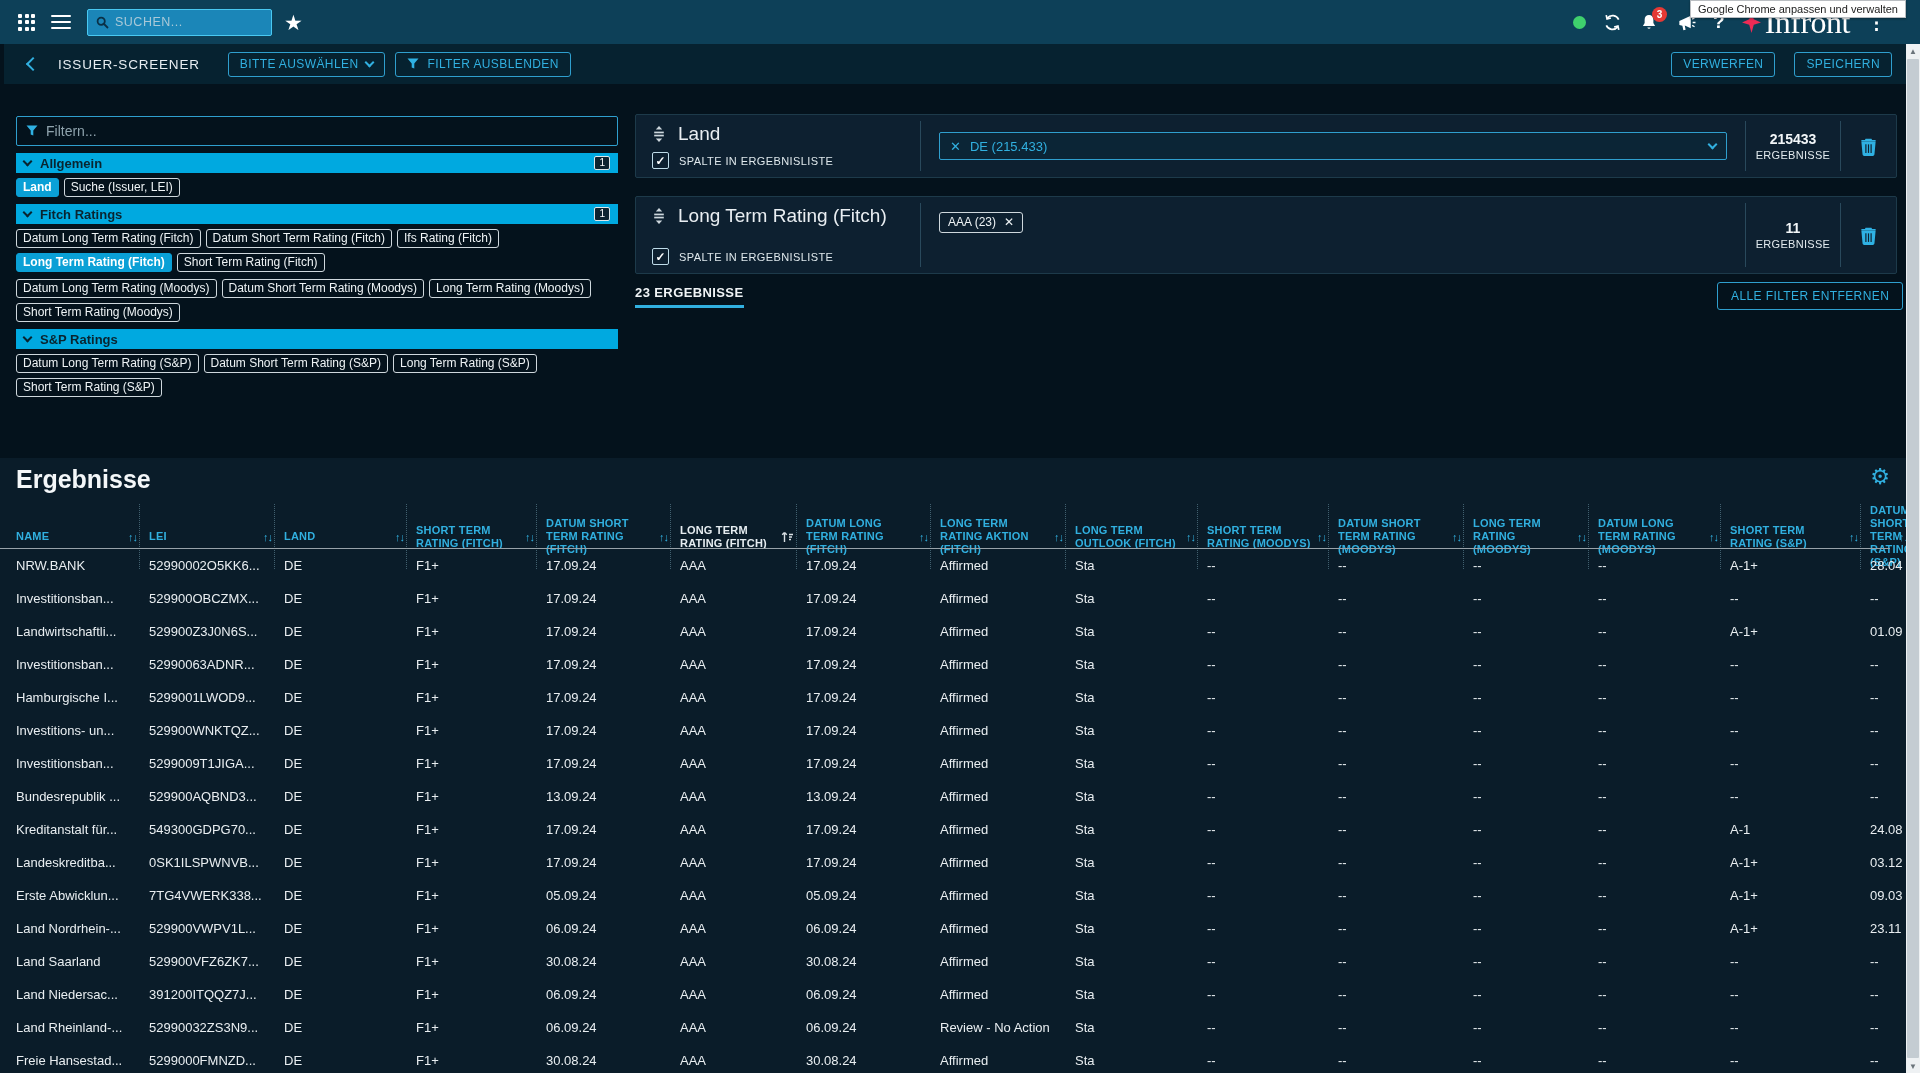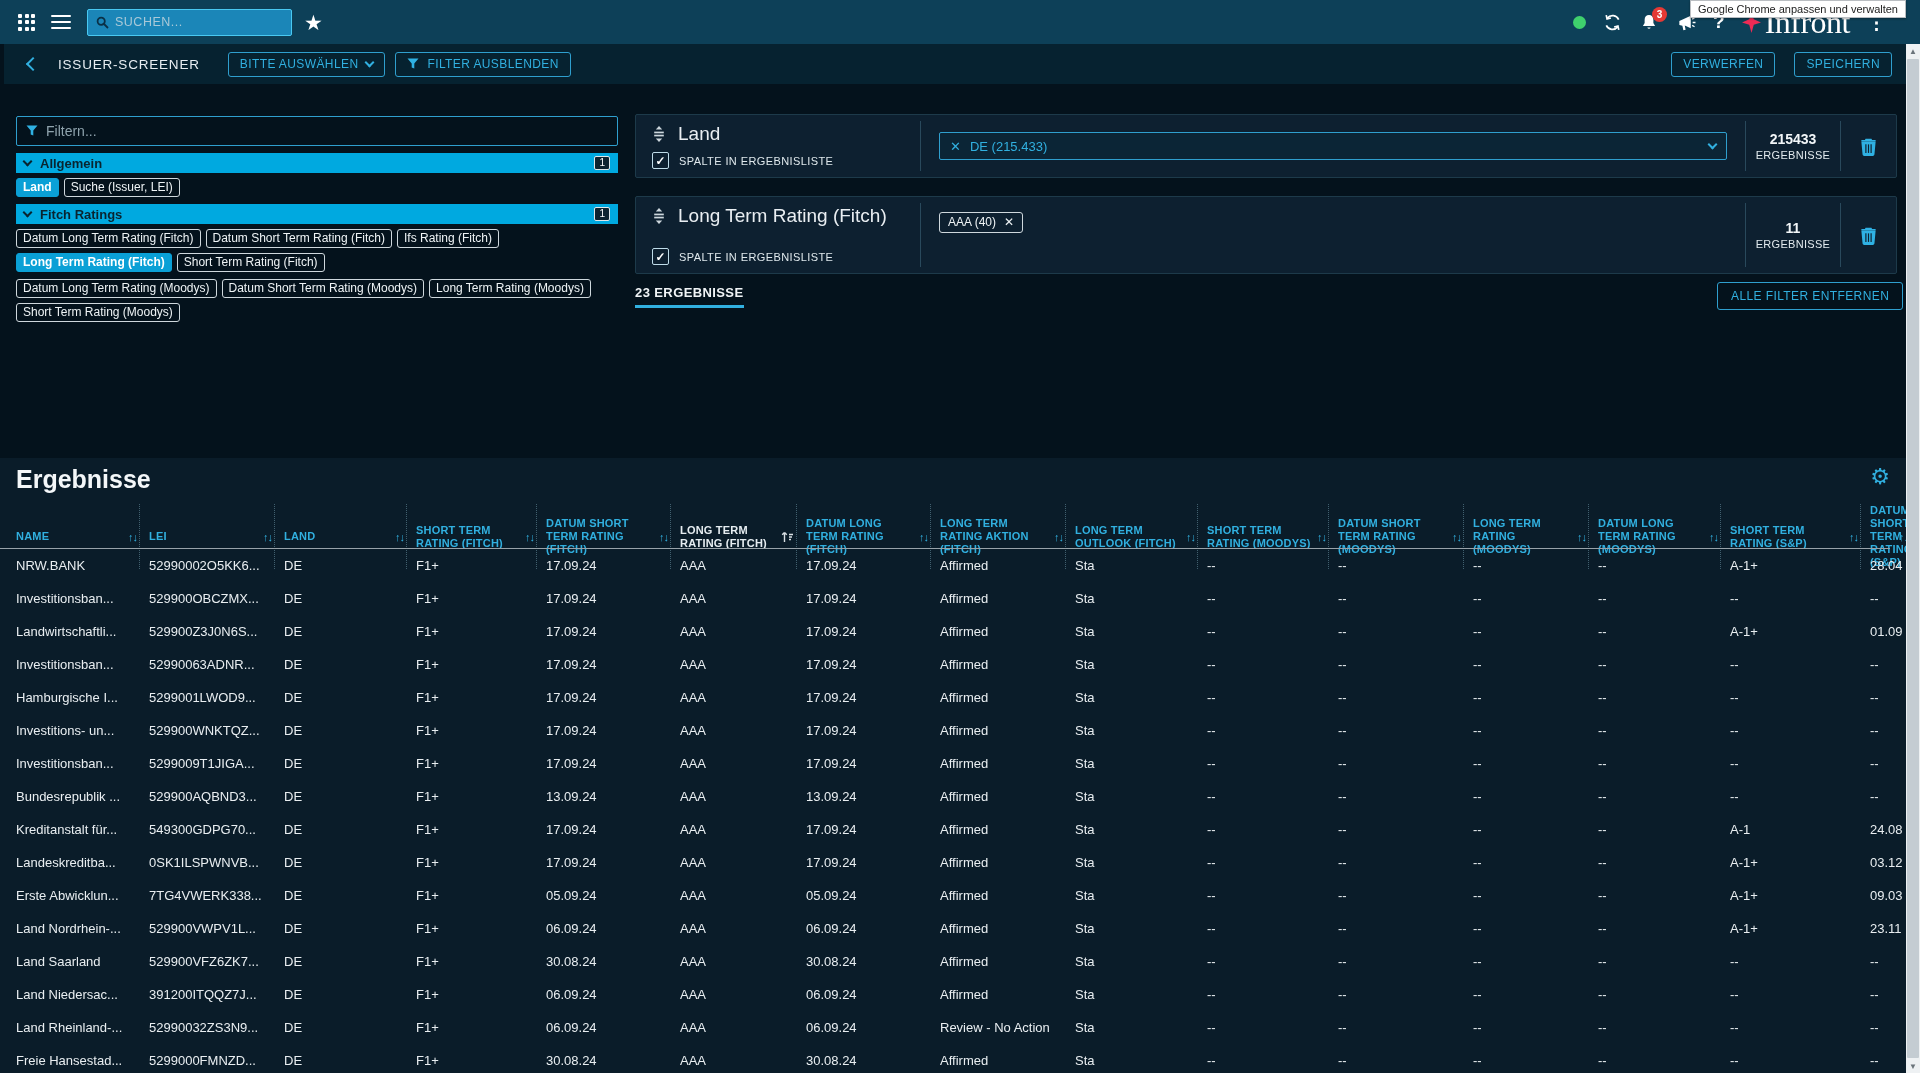--- a/index.html
+++ b/index.html
@@ -22,7 +22,7 @@
   .apps-grid span{background:#fff;border-radius:1px;}
   .hamburger{margin-left:16px;width:20px;cursor:pointer;}
   .hamburger i{display:block;height:2.5px;background:#fff;margin:3.5px 0;border-radius:1px;}
-  .searchbox{margin-left:16px;width:205px;height:27px;background:#1b86b8;border:1px solid #49c9f2;border-radius:2px;display:flex;align-items:center;padding:0 8px;}
+  .searchbox{margin-left:16px;width:185px;height:27px;background:#1b86b8;border:1px solid #49c9f2;border-radius:2px;display:flex;align-items:center;padding:0 8px;}
   .searchbox input{flex:1;background:transparent;border:0;outline:0;color:#cfe6f0;font-size:12.5px;letter-spacing:.5px;font-family:"Liberation Sans",sans-serif;margin-left:6px;}
   .searchbox input::placeholder{color:#a9c9d8;}
   .star{color:#fff;font-size:21px;margin-left:12px;cursor:pointer;line-height:1;}

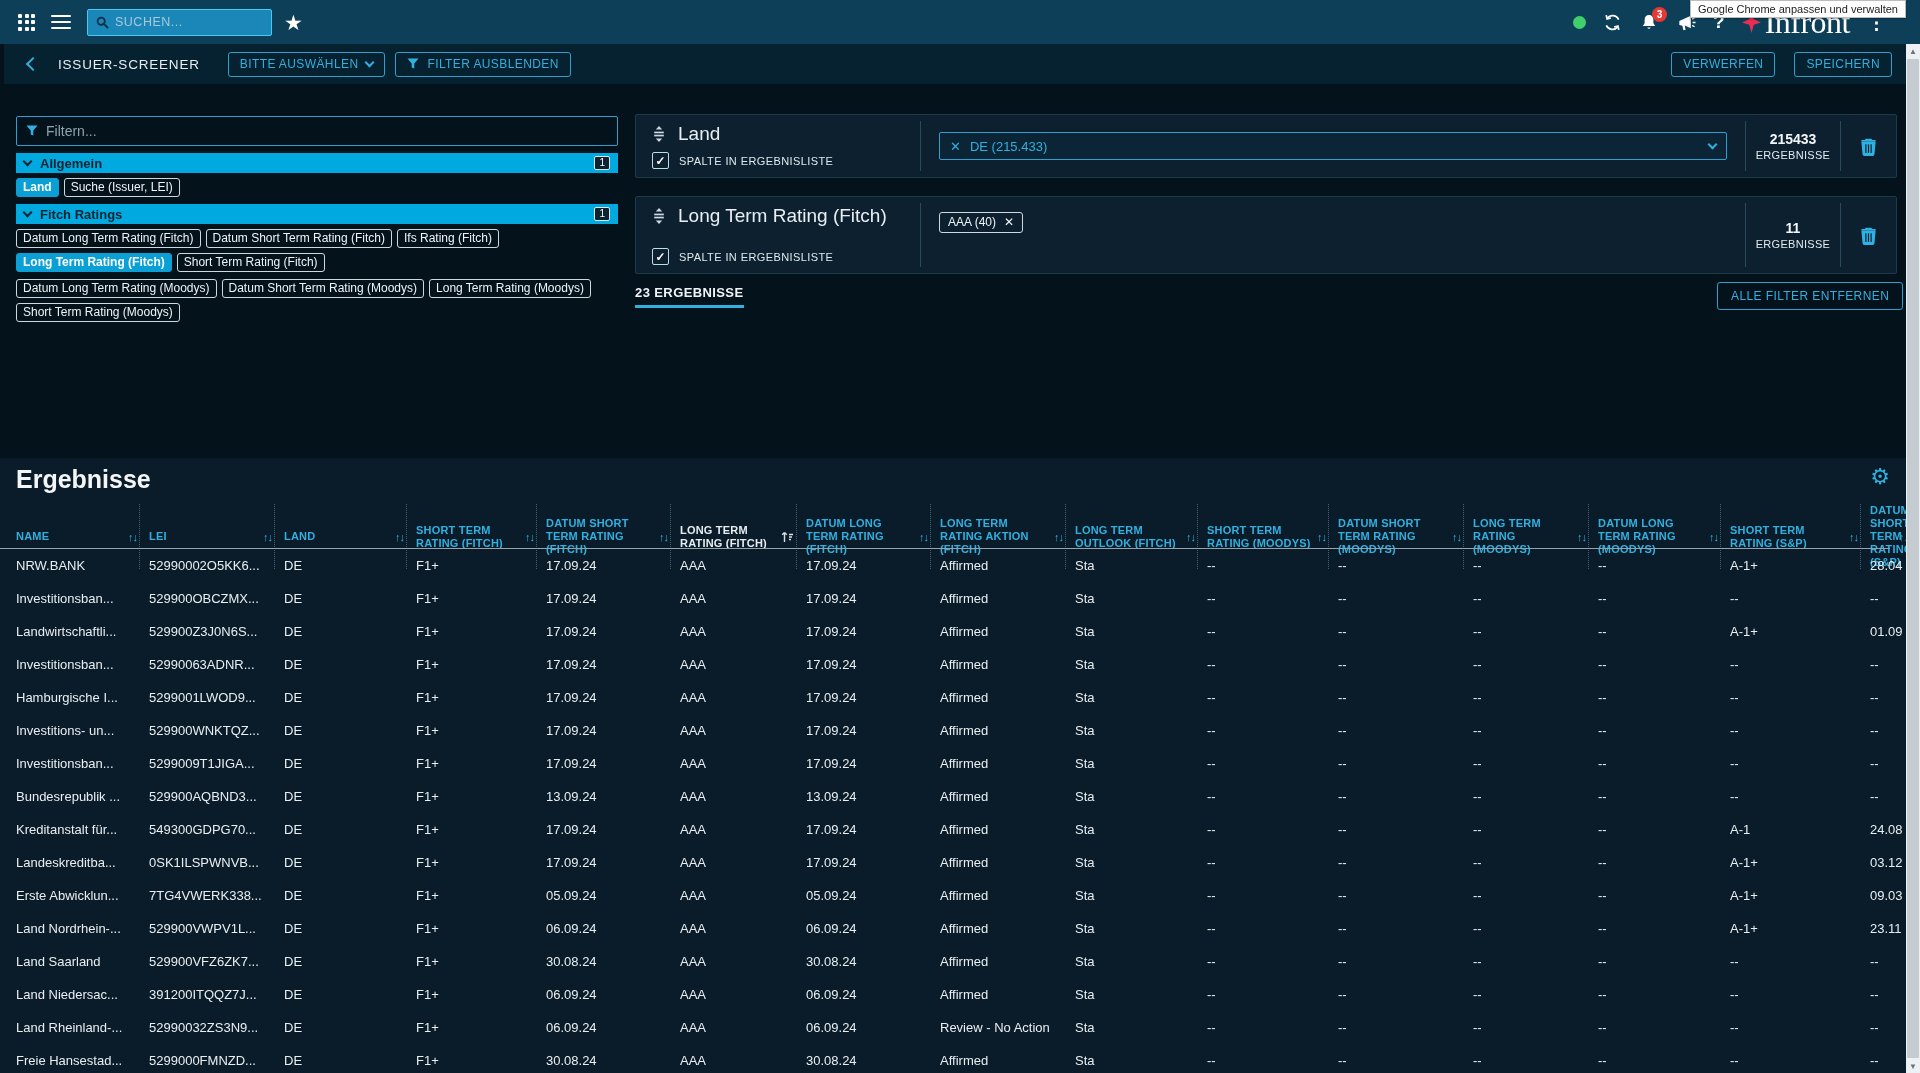--- a/index.html
+++ b/index.html
@@ -305,7 +305,7 @@
   <div class="vdiv"></div>
   <div class="fcard-mid" style="justify-content:flex-start;padding-top:9px;">
     <div class="ftag">
-      <span>AAA (40)</span>
+      <span>AAA (23)</span>
       <span>✕</span>
     </div>
   </div>

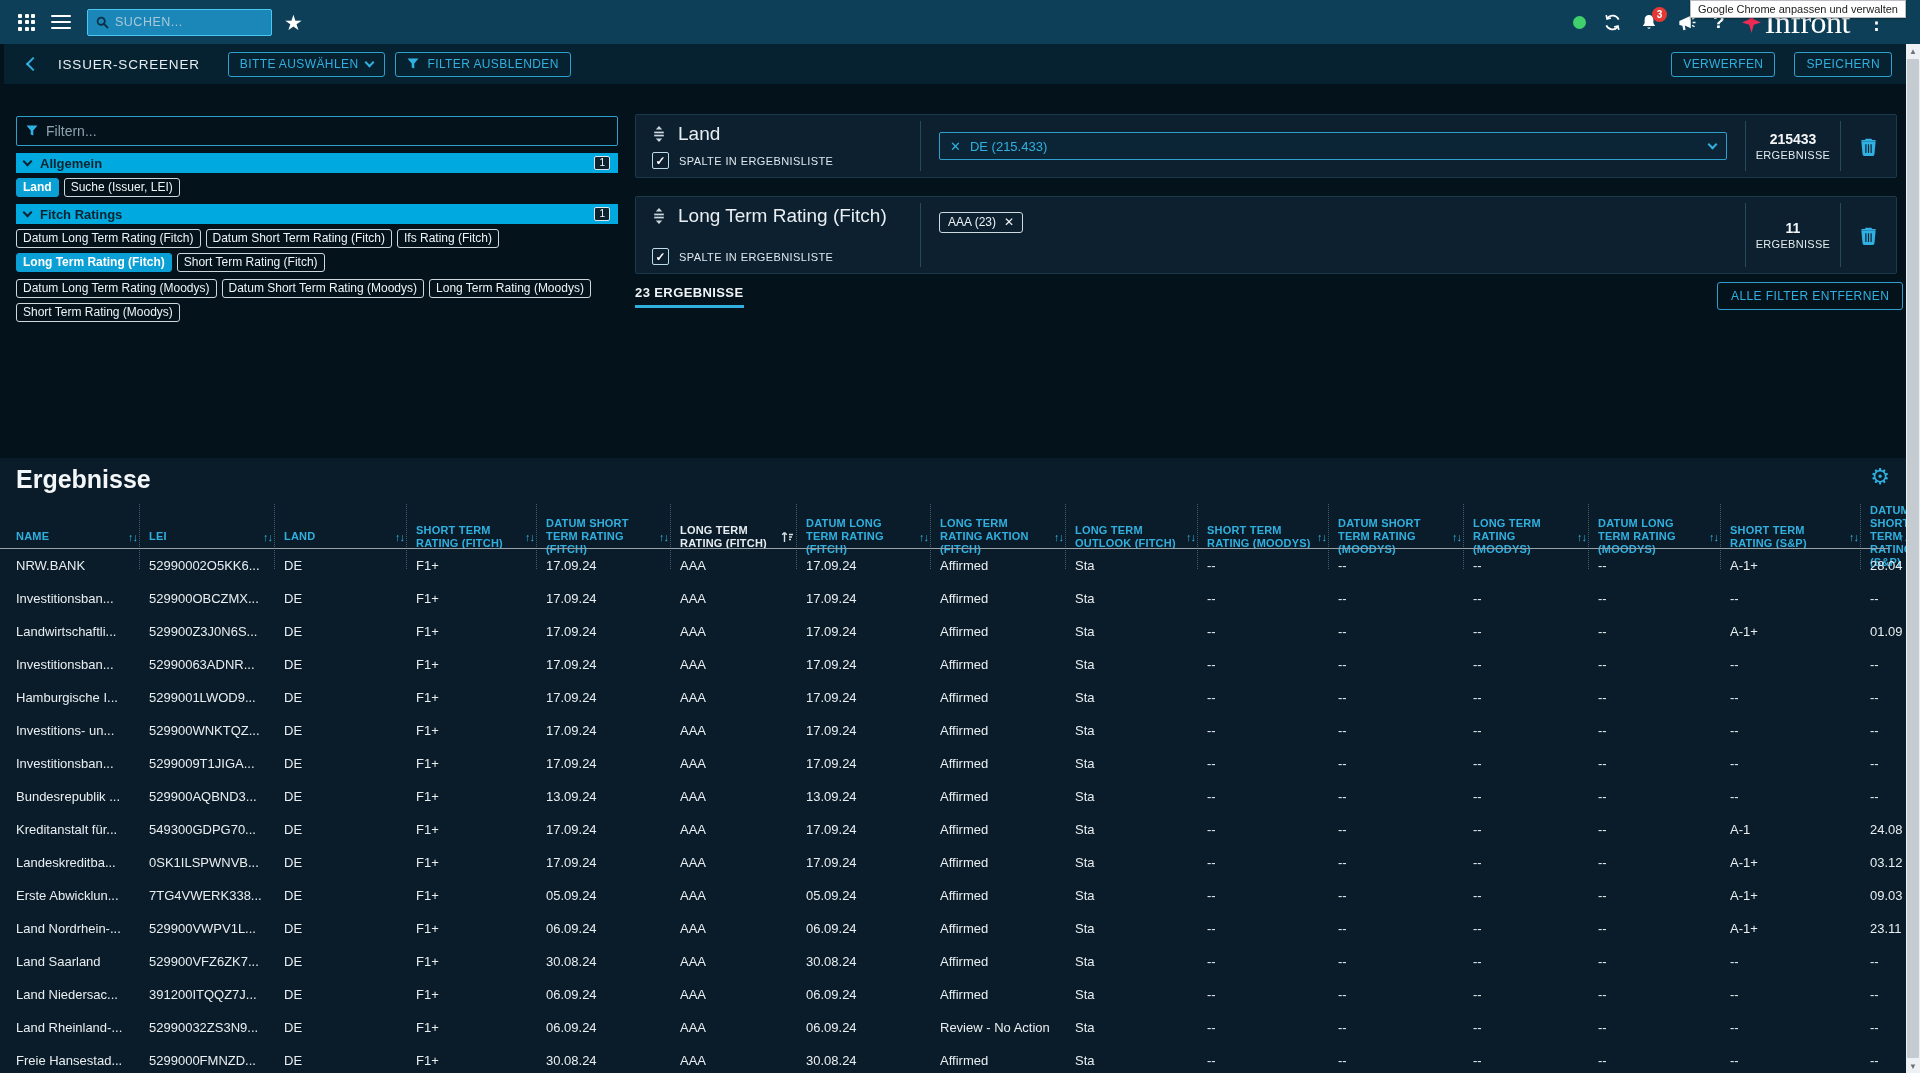--- a/index.html
+++ b/index.html
@@ -231,6 +231,18 @@
           <span class="chip">Short Term Rating (Moodys)</span>
         </div>
       </div>
+      <div class="fgroup">
+        <div class="fgroup-header">
+          <span class="gchev"></span>
+          <span class="glabel">S&amp;P Ratings</span>
+        </div>
+        <div class="chips">
+          <span class="chip">Datum Long Term Rating (S&amp;P)</span>
+          <span class="chip">Datum Short Term Rating (S&amp;P)</span>
+          <span class="chip">Long Term Rating (S&amp;P)</span>
+          <span class="chip">Short Term Rating (S&amp;P)</span>
+        </div>
+      </div>
     </div>
 </div>
 

